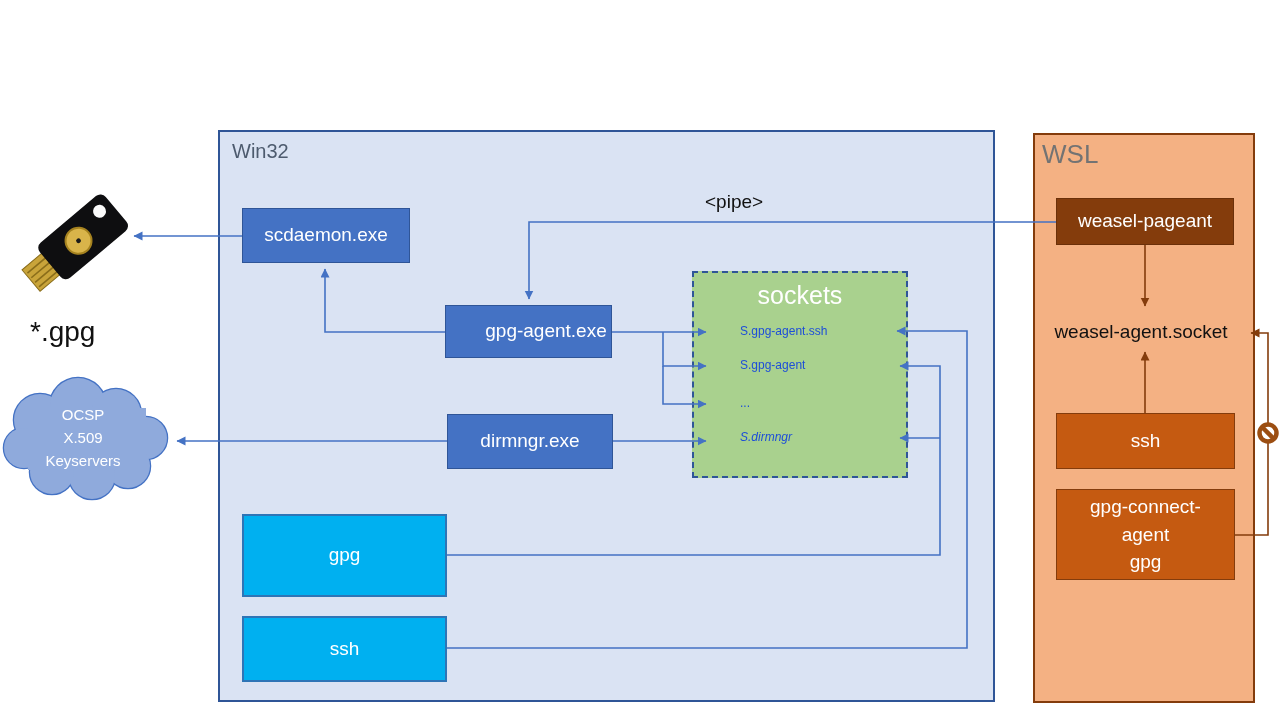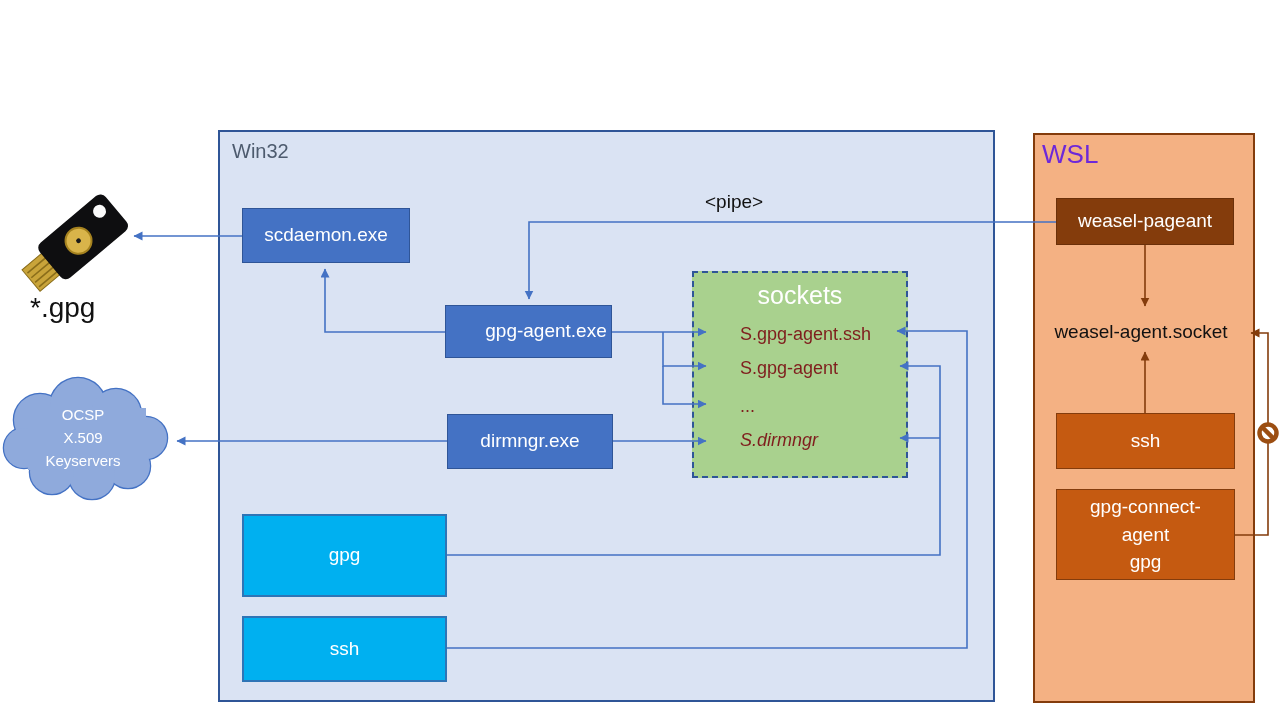--- a/index.html
+++ b/index.html
@@ -17,7 +17,7 @@
     background:#f4b183; border:2px solid #843c0c; z-index:1;
   }
   .container-title-win { left:232px; top:140px; font-size:20px; color:#4d5b6e; z-index:2; }
-  .container-title-wsl { left:1042px; top:139px; font-size:26px; color:#6d28d9; z-index:2; }
+  .container-title-wsl { left:1042px; top:139px; font-size:26px; color:#737373; z-index:2; }
 
   .node {
     display:flex; align-items:center; justify-content:center; flex-direction:column;

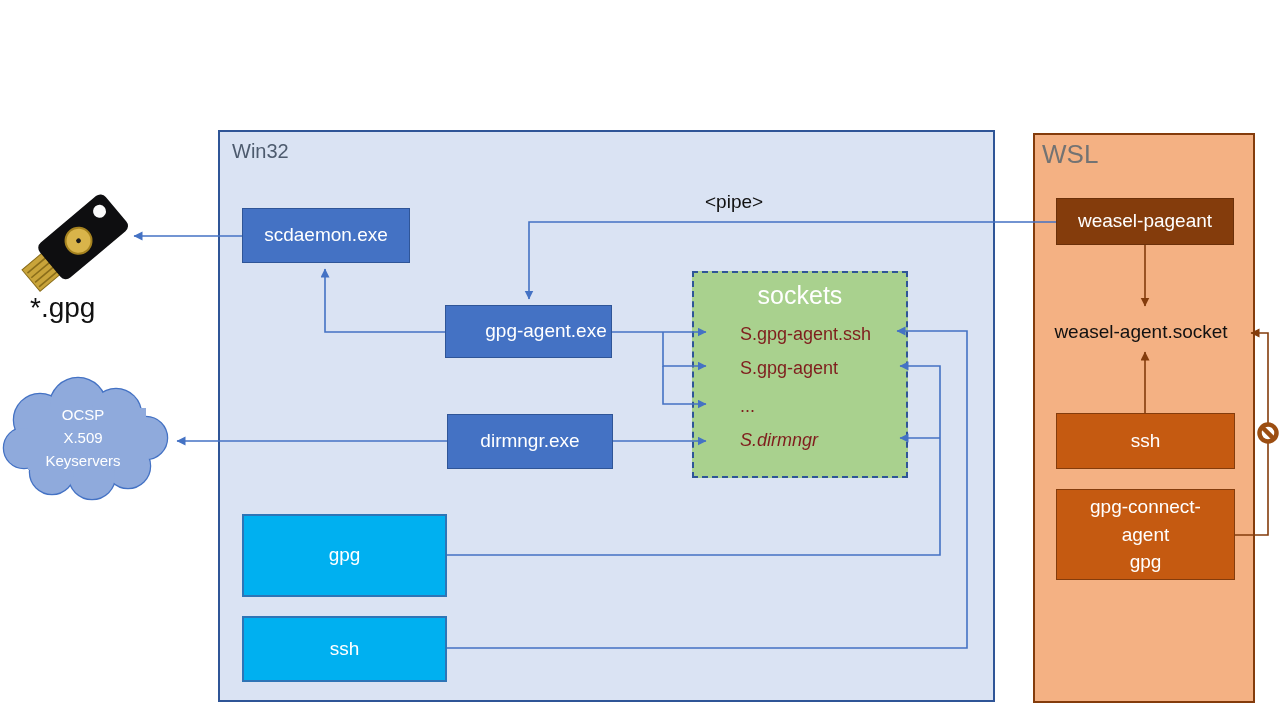--- a/index.html
+++ b/index.html
@@ -47,7 +47,7 @@
   .si-0 { top:51px; } .si-1 { top:85px; } .si-2 { top:123px; } .si-3 { top:157px;font-style:italic; }
 
   .pipe-label { left:705px; top:191px; font-size:19px; color:#111; z-index:2; }
-  .gpg-label  { left:30px;  top:292px; font-size:28px; color:#111; z-index:2; }
+  .gpg-label  { left:30px;  top:316px; font-size:28px; color:#111; z-index:2; }
   .wsocket-label { left:1050px; top:321px; width:182px; text-align:center;
     font-size:19px; color:#111; z-index:2; }
   .cloud-text { left:8px; top:404px; width:150px; text-align:center; color:#fff;

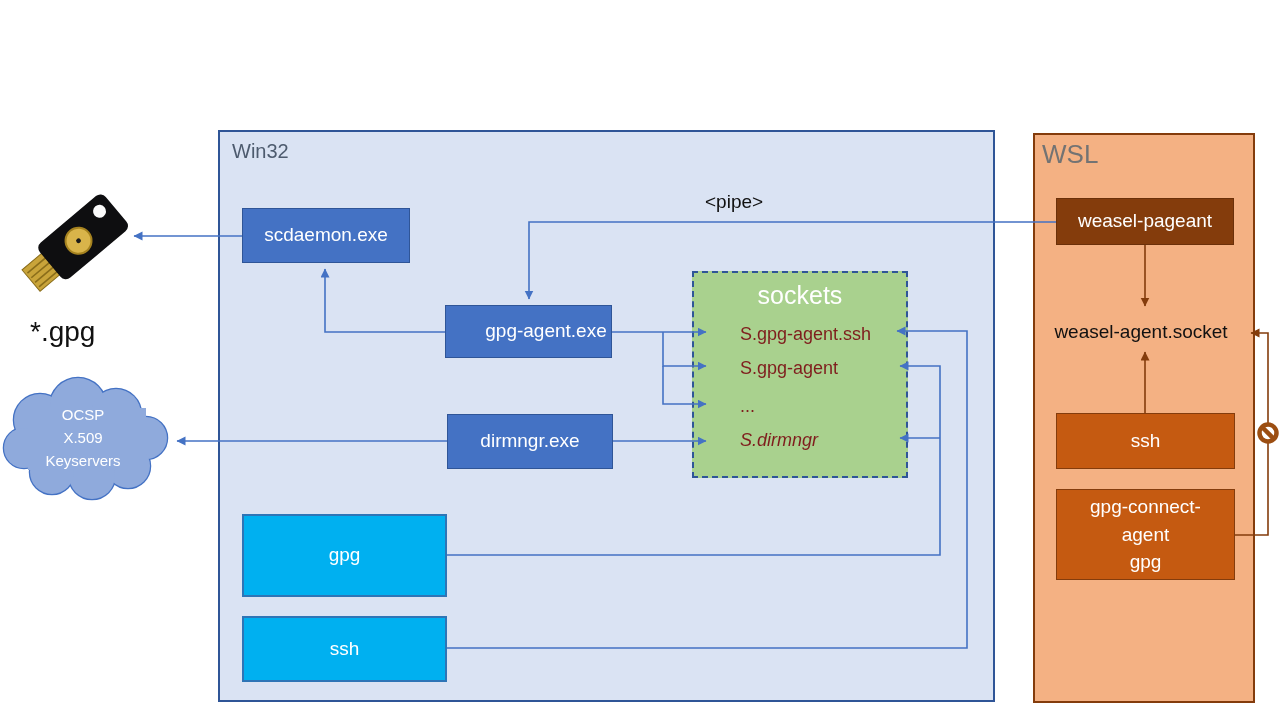--- a/index.html
+++ b/index.html
@@ -43,7 +43,7 @@
   }
   .sockets-title { position:absolute; left:0; top:8px; width:100%; text-align:center;
     color:#fff; font-size:25px; }
-  .socket-item { position:absolute; left:46px; color:#7f1d1d; font-size:18px; white-space:nowrap; }
+  .socket-item { position:absolute; left:46px; color:#1d4ed8; font-size:12px; white-space:nowrap; }
   .si-0 { top:51px; } .si-1 { top:85px; } .si-2 { top:123px; } .si-3 { top:157px;font-style:italic; }
 
   .pipe-label { left:705px; top:191px; font-size:19px; color:#111; z-index:2; }

